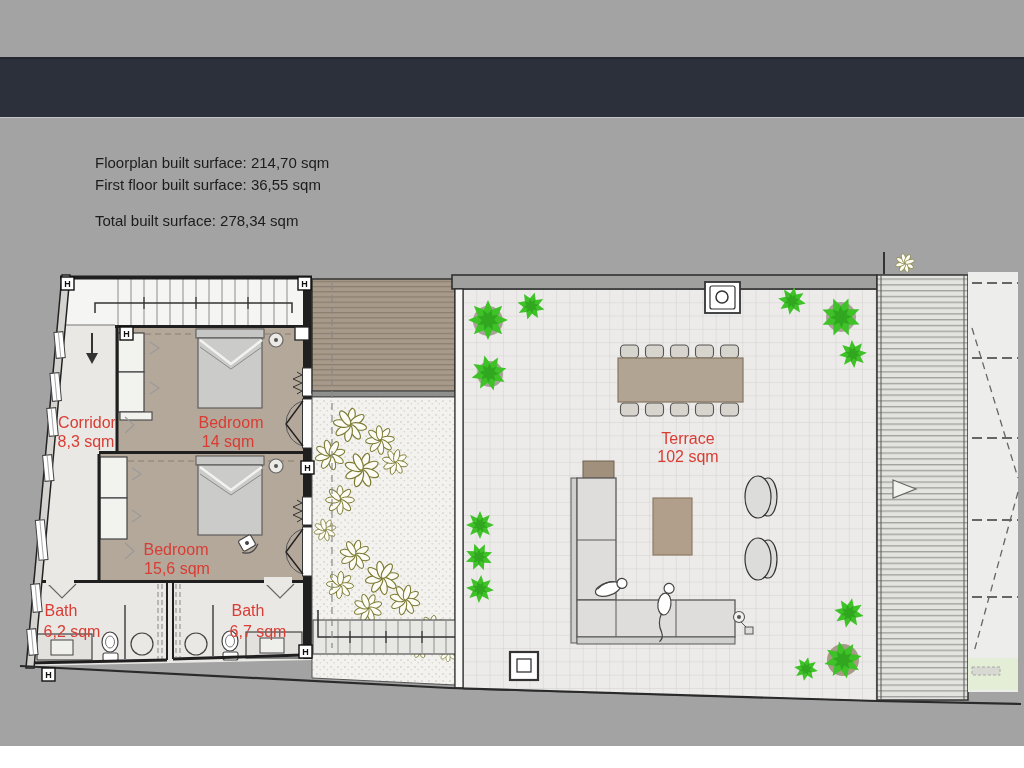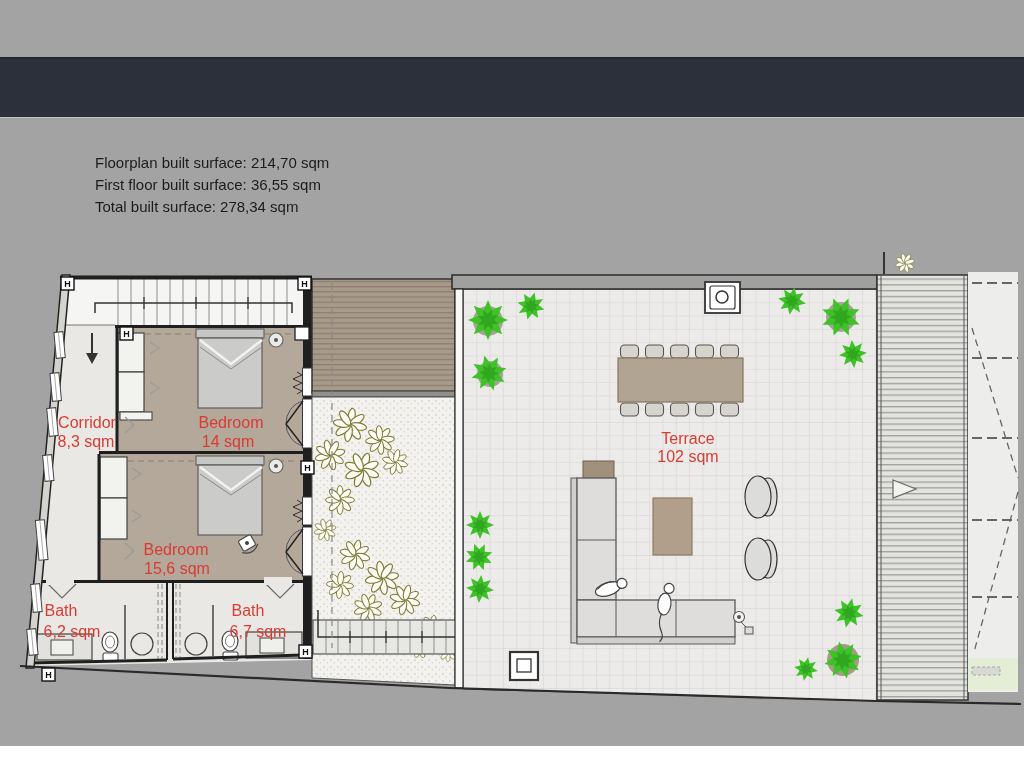--- a/index.html
+++ b/index.html
@@ -8,7 +8,7 @@
   .topbar{position:absolute;left:0;top:57px;width:1024px;height:58px;background:#2b303b;
           border-top:2px solid #232730;border-bottom:1px solid #c2c6ca;}
   .surface-info{position:absolute;left:95px;top:152px;font-size:15px;color:#1c1c1c;line-height:22px;}
-  .surface-info .total{margin-top:0;}
+  .surface-info .total{margin-top:14px;}
   svg text{font-family:"Liberation Sans",sans-serif;}
   .room-label{font-size:16px;fill:#d93c33;}
   .h-marker{font-size:9px;font-weight:bold;fill:#111;}

